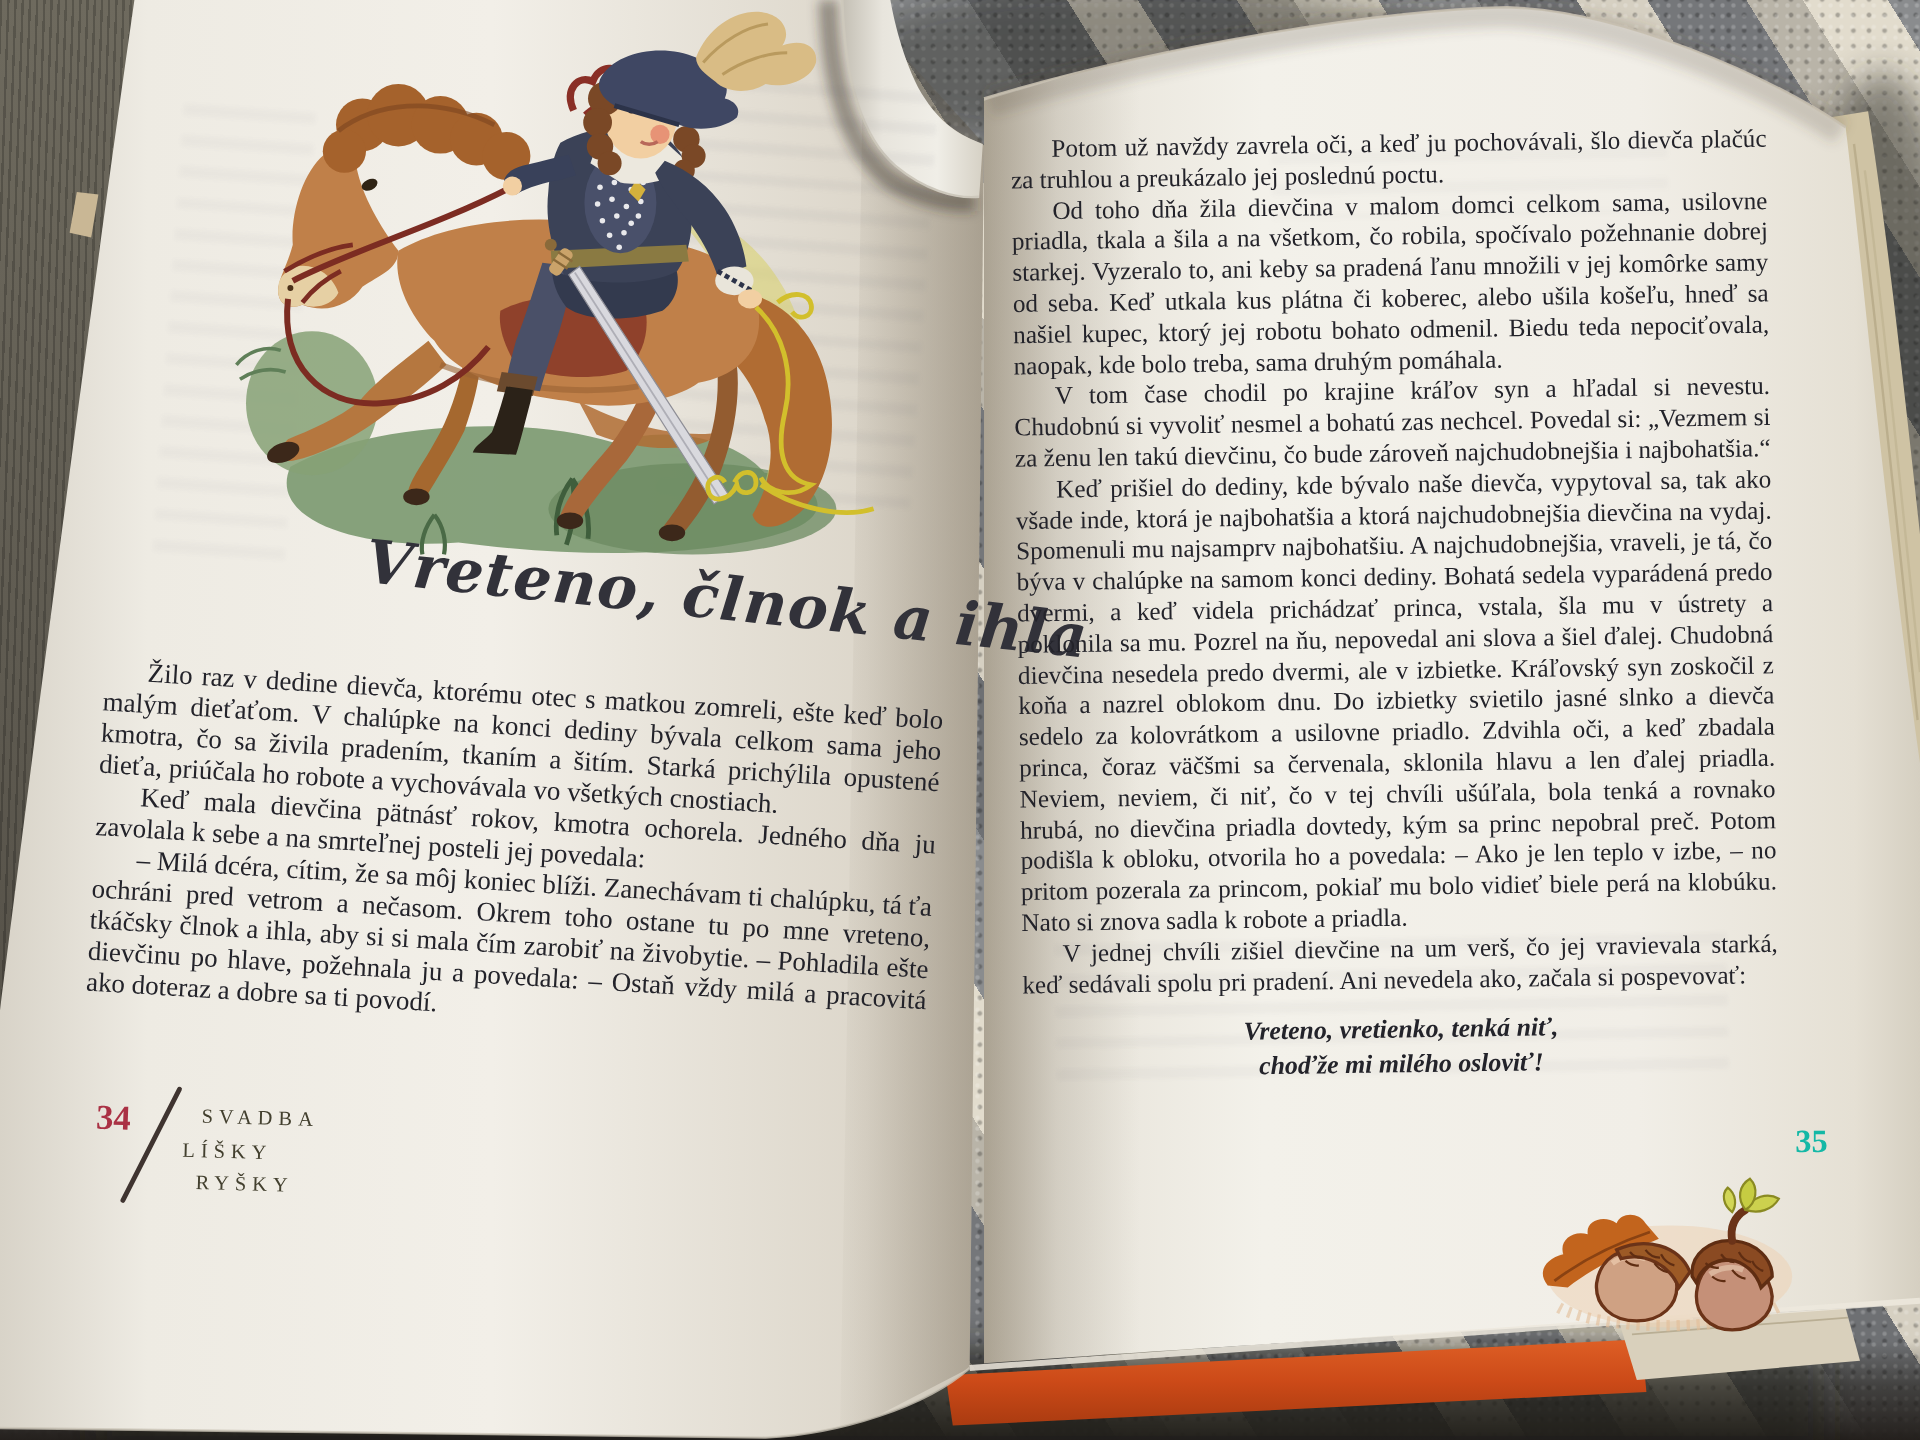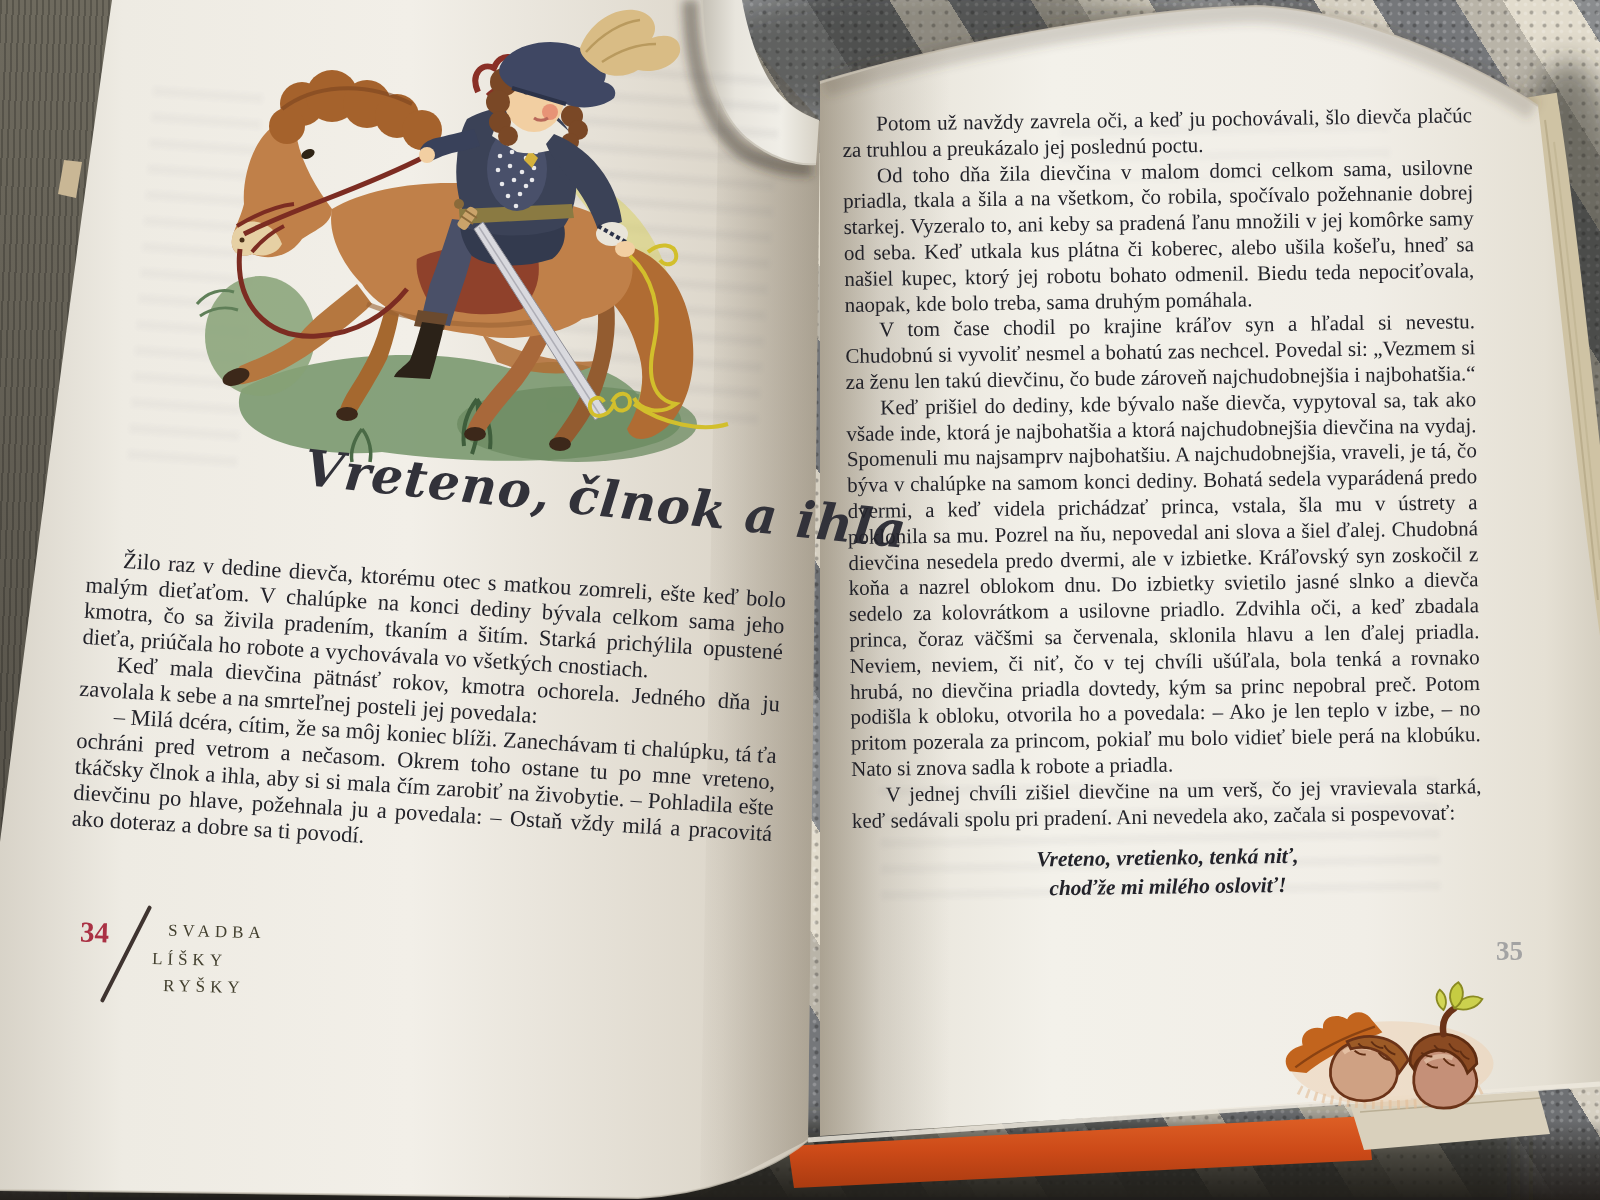--- a/index.html
+++ b/index.html
@@ -49,7 +49,7 @@
     font-size:21.5px;line-height:29px;text-indent:0;}
   .verse div{text-indent:0;}
   .pn35{position:absolute;left:1496px;top:936px;font-size:27px;font-weight:bold;
-    color:#a3a3a3;}
+    color:#14b8a6;}
   .illus-horse{position:absolute;left:182px;top:4px;width:560px;height:460px;}
   .illus-acorns{position:absolute;left:1262px;top:978px;width:250px;height:140px;}
 </style>

